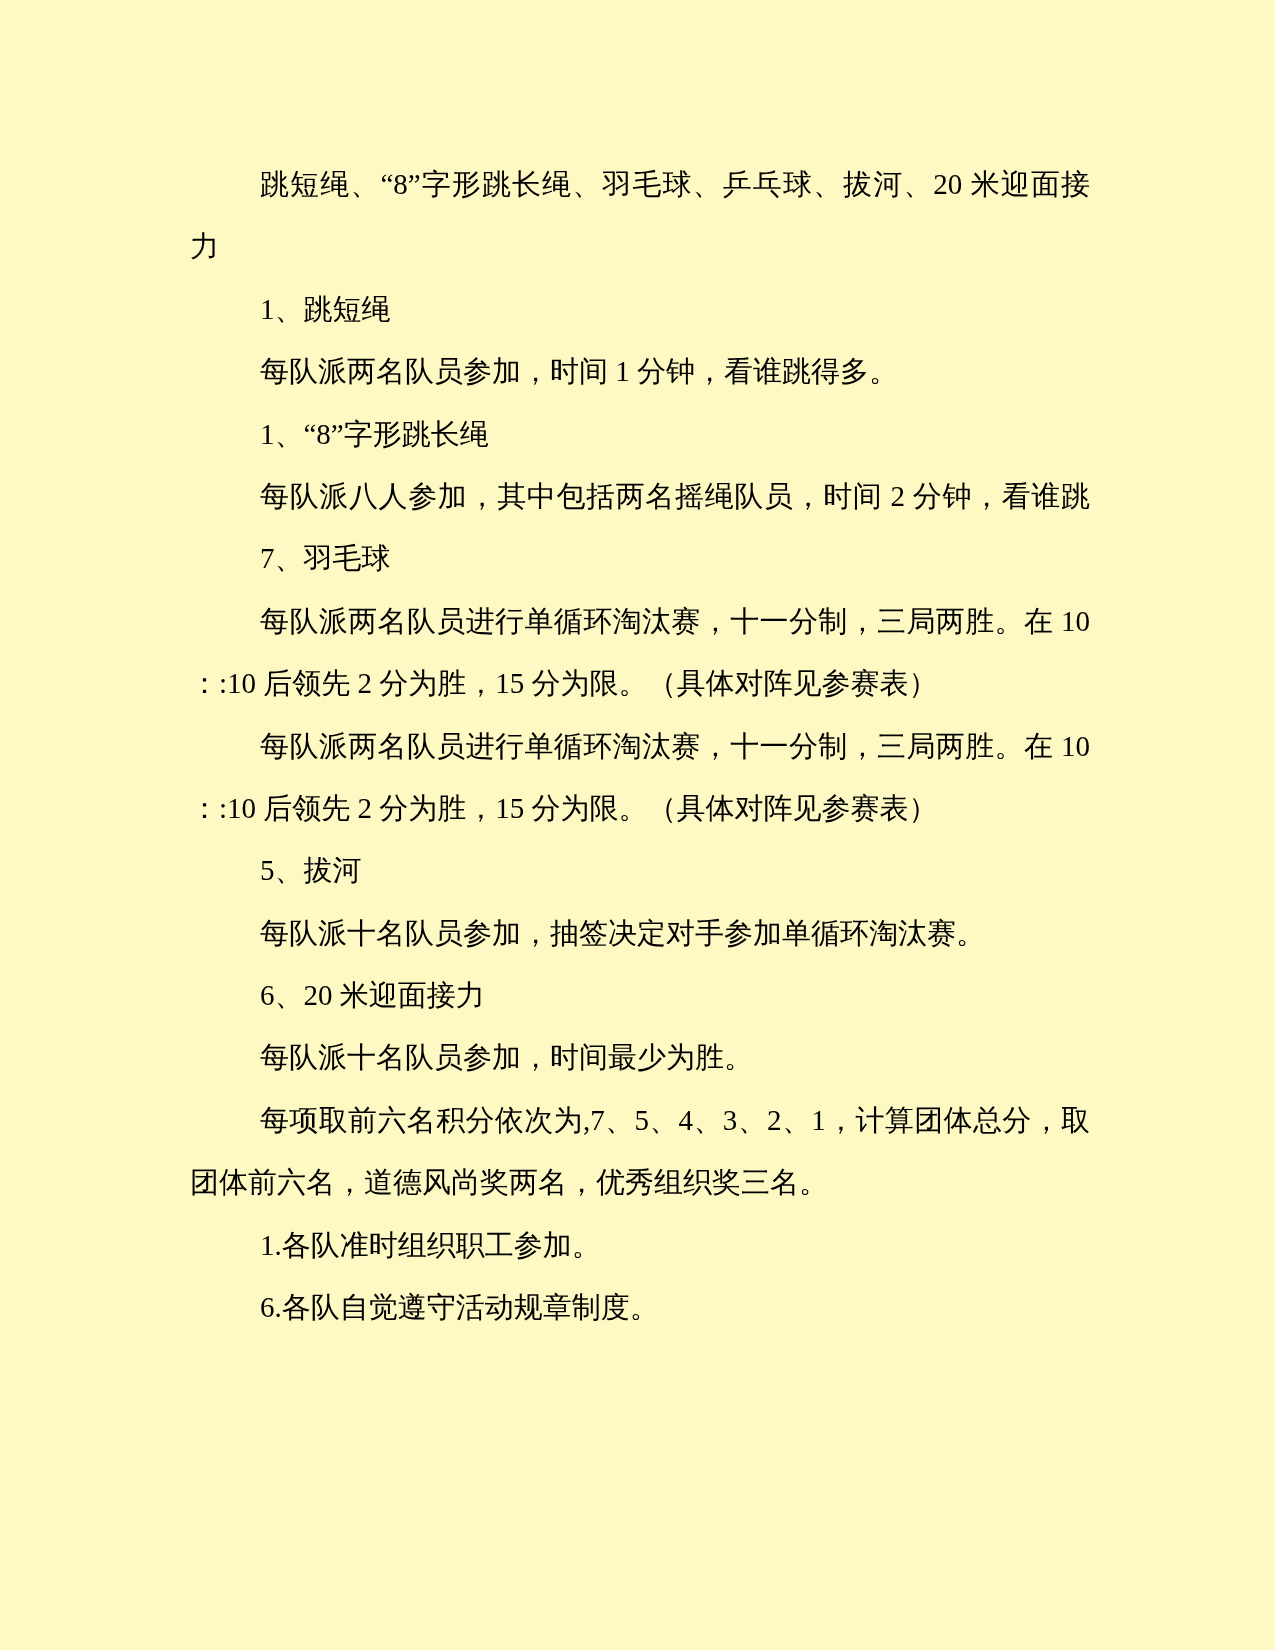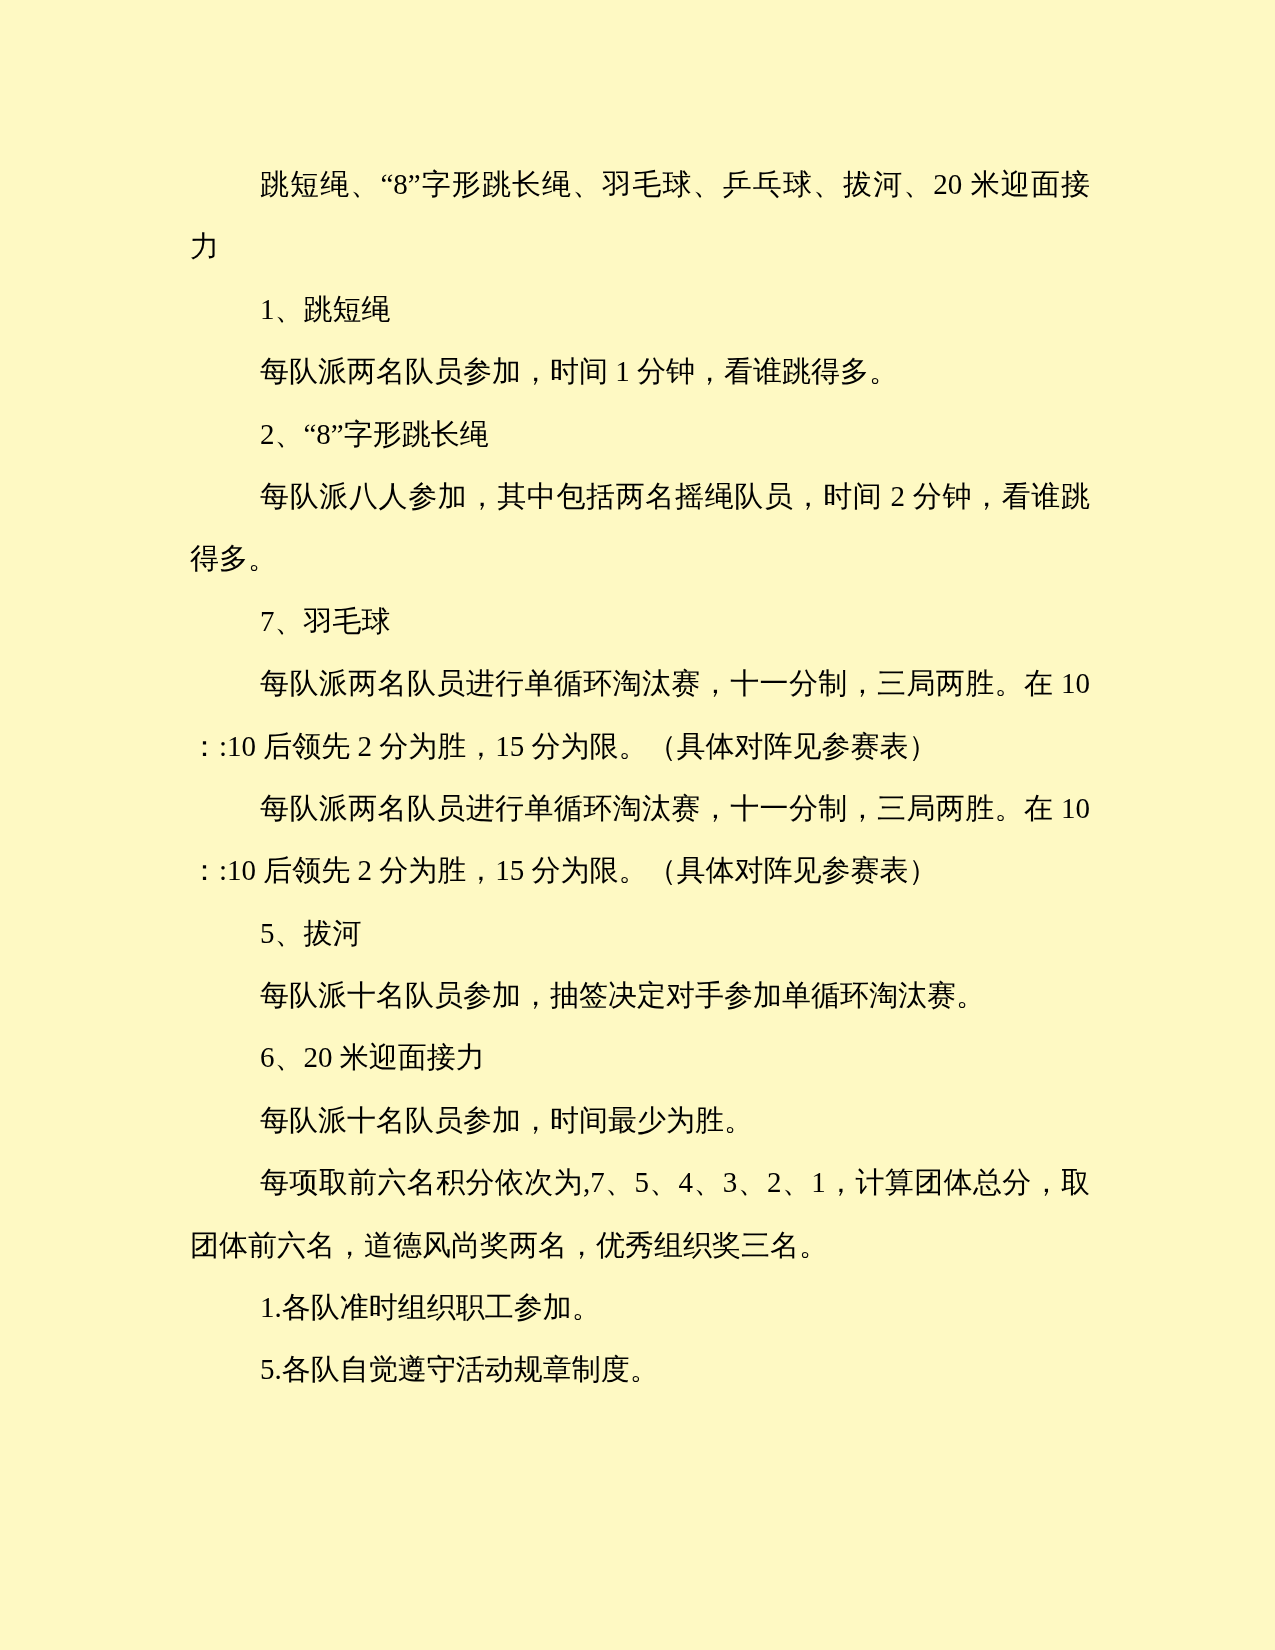--- a/index.html
+++ b/index.html
@@ -56,7 +56,7 @@
       <div class="text-line">力</div>
       <div class="text-line indent">1、跳短绳</div>
       <div class="text-line indent">每队派两名队员参加，时间 1 分钟，看谁跳得多。</div>
-      <div class="text-line indent">2、“8”字形跳长绳</div>
+      <div class="text-line indent">1、“8”字形跳长绳</div>
       <div class="text-line indent fill">每队派八人参加，其中包括两名摇绳队员，时间 2 分钟，看谁跳</div>
       <div class="text-line">得多。</div>
       <div class="text-line indent">7、羽毛球</div>

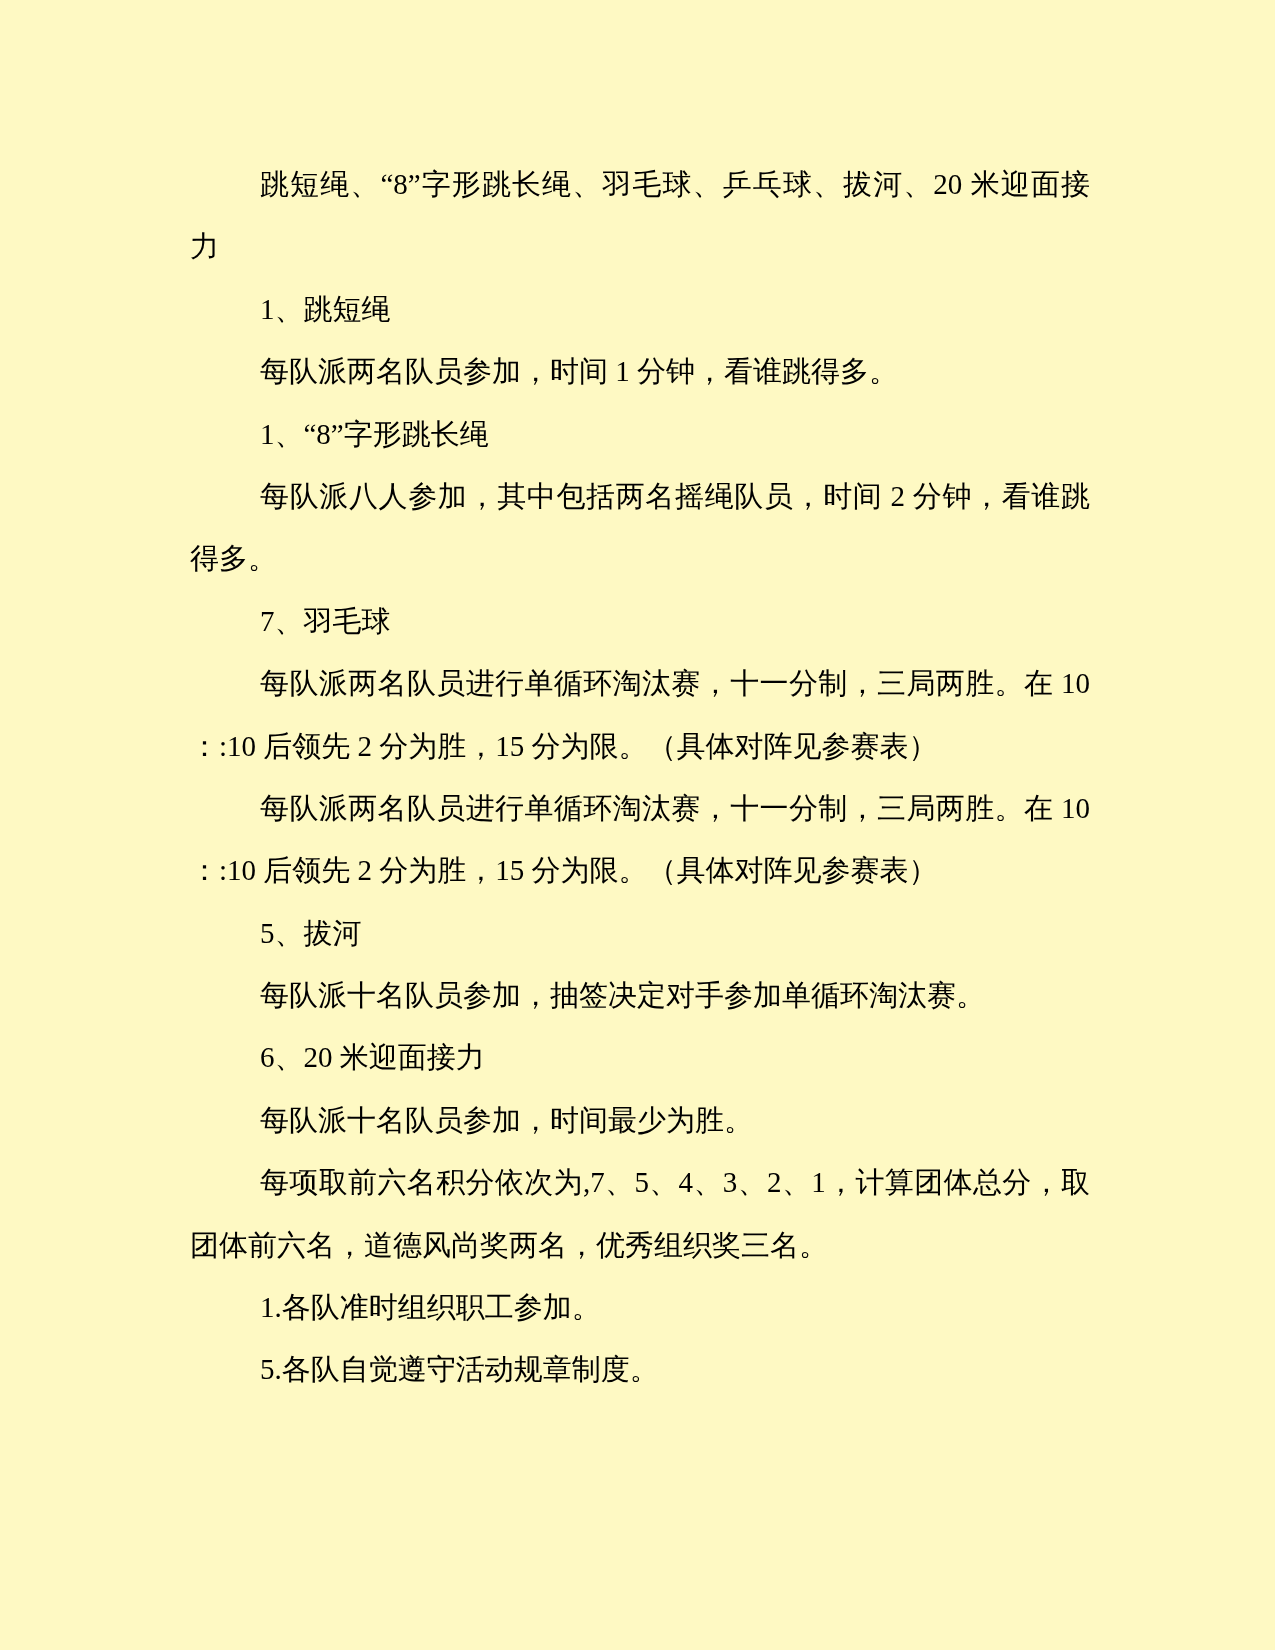--- a/index.html
+++ b/index.html
@@ -58,7 +58,6 @@
       <div class="text-line indent">每队派两名队员参加，时间 1 分钟，看谁跳得多。</div>
       <div class="text-line indent">1、“8”字形跳长绳</div>
       <div class="text-line indent fill">每队派八人参加，其中包括两名摇绳队员，时间 2 分钟，看谁跳</div>
-      <div class="text-line">得多。</div>
       <div class="text-line indent">7、羽毛球</div>
       <div class="text-line indent fill">每队派两名队员进行单循环淘汰赛，十一分制，三局两胜。在 10</div>
       <div class="text-line">：:10 后领先 2 分为胜，15 分为限。（具体对阵见参赛表）</div>

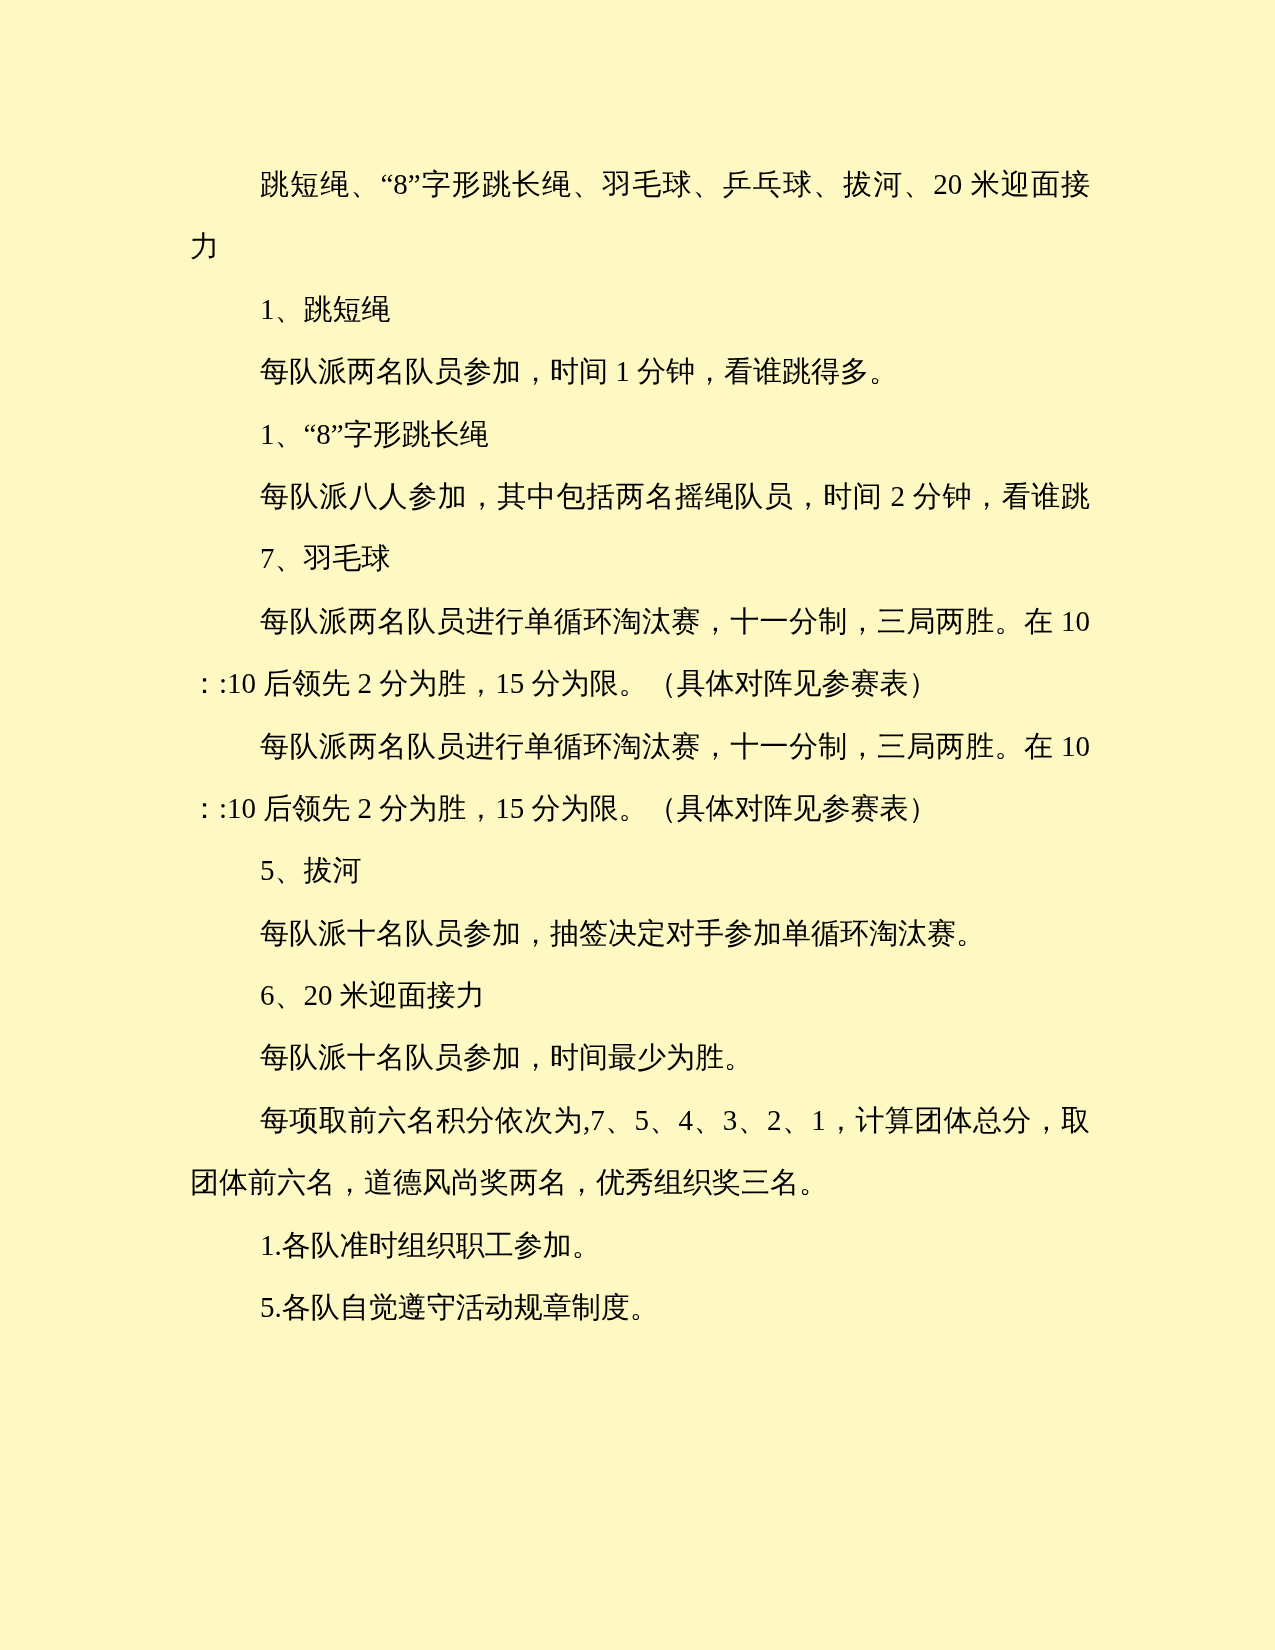--- a/index.html
+++ b/index.html
@@ -70,7 +70,7 @@
       <div class="text-line indent fill">每项取前六名积分依次为,7、5、4、3、2、1，计算团体总分，取</div>
       <div class="text-line">团体前六名，道德风尚奖两名，优秀组织奖三名。</div>
       <div class="text-line indent">1.各队准时组织职工参加。</div>
-      <div class="text-line indent">5.各队自觉遵守活动规章制度。</div>
+      <div class="text-line indent">6.各队自觉遵守活动规章制度。</div>
     </div>
 </div>
 

